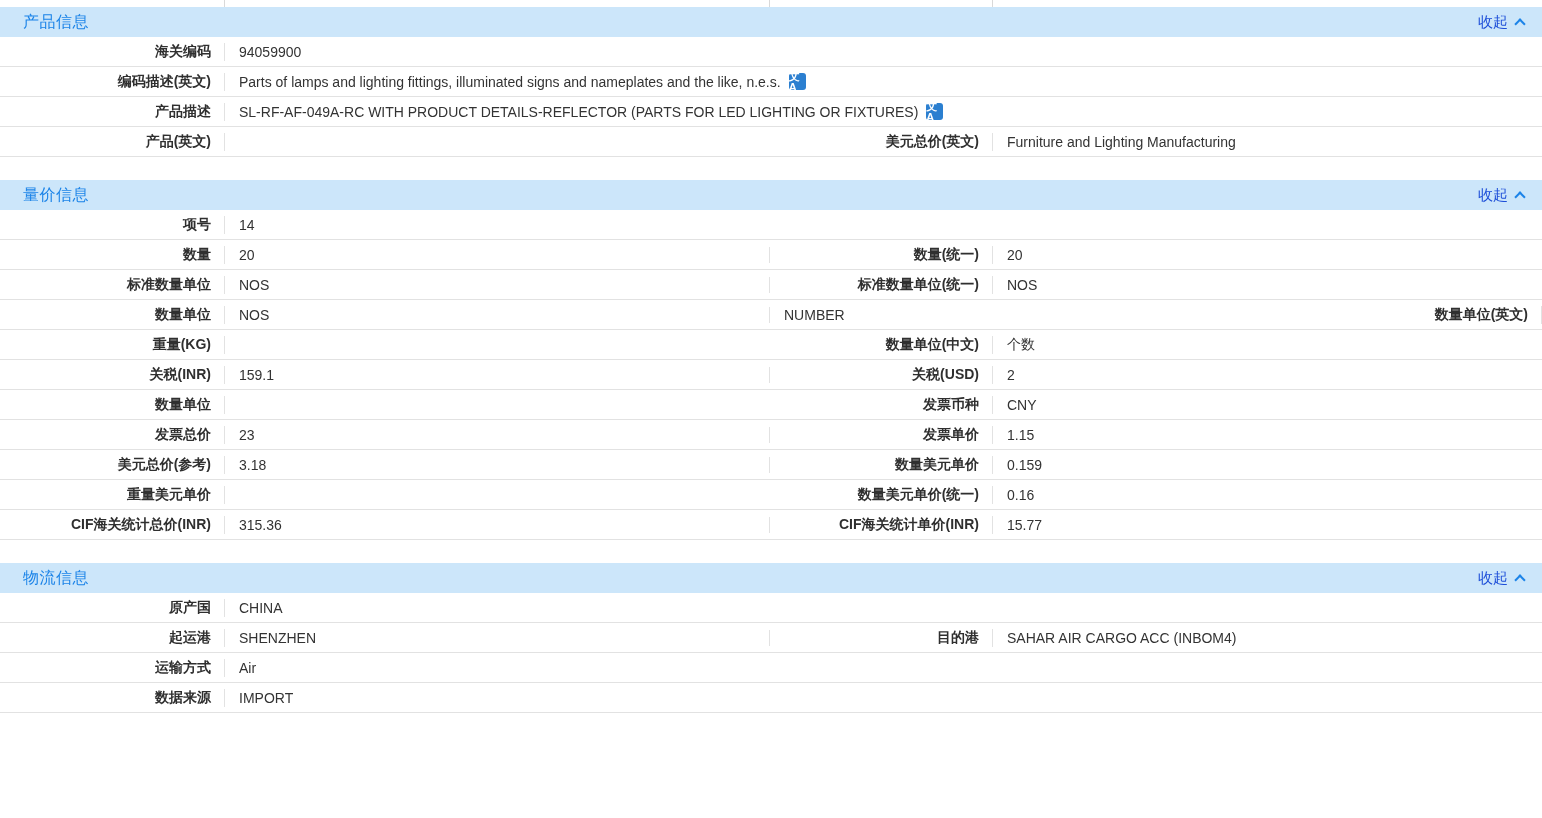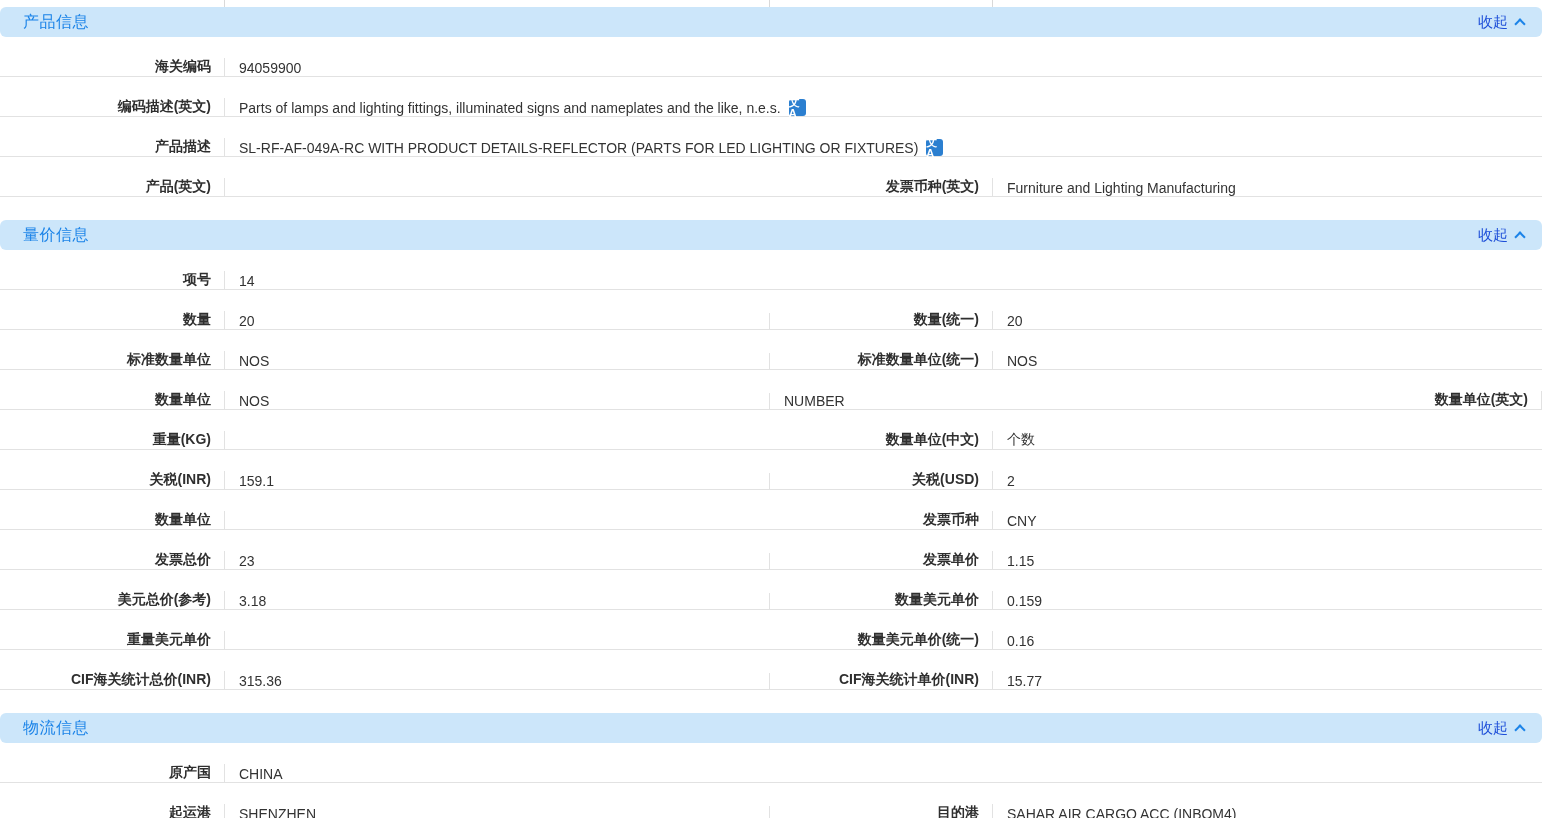--- a/index.html
+++ b/index.html
@@ -28,7 +28,6 @@
     display: flex;
     align-items: stretch;
     justify-content: space-between;
-    border-radius: 6px;
   }
   .header-left { display: flex; align-items: center; }
   .accent-bar { width: 5px; background: #1584e8; }

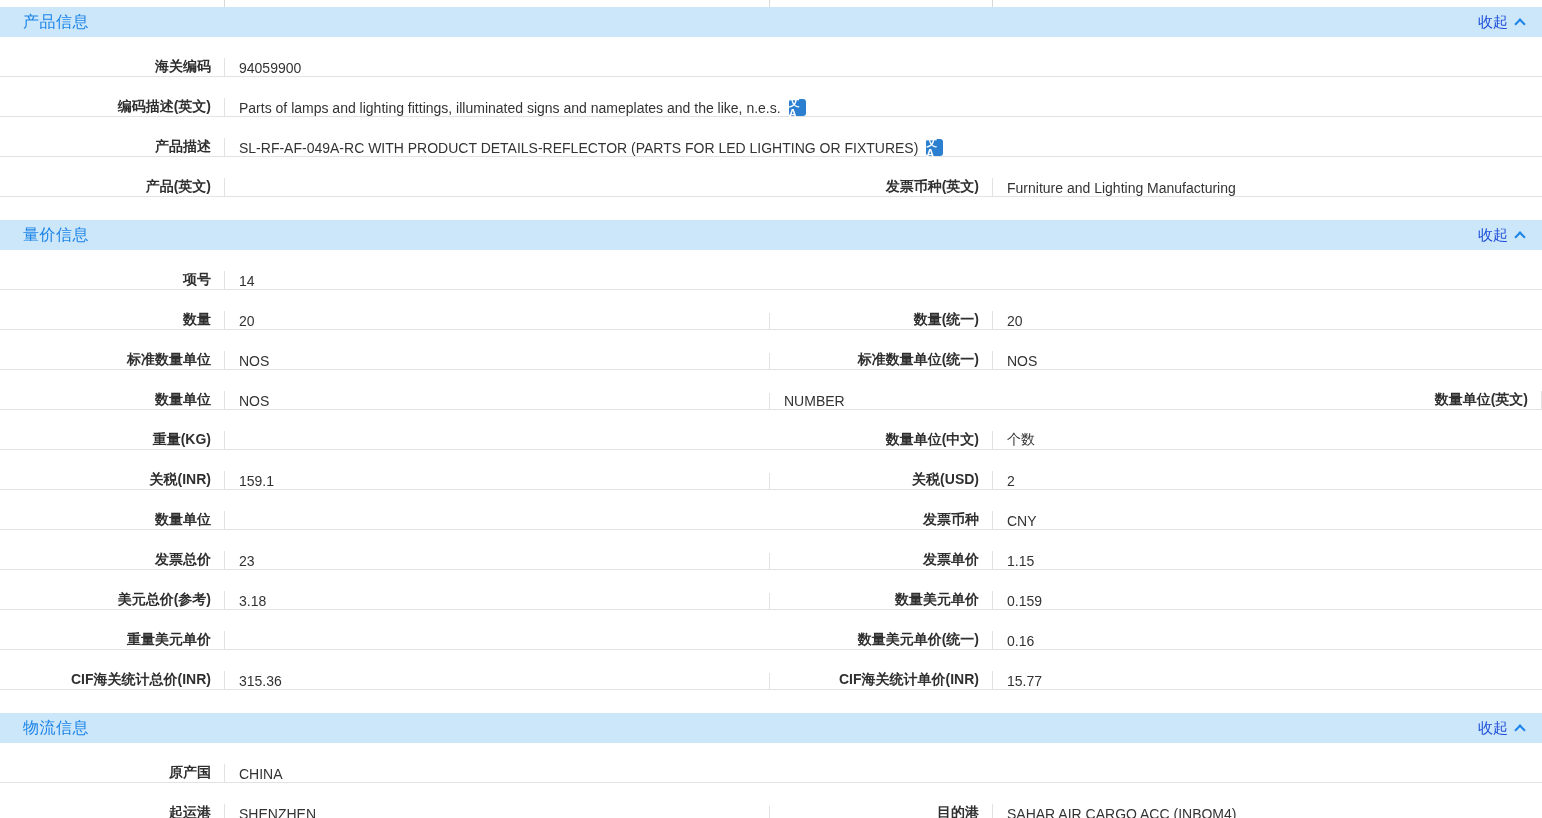--- a/index.html
+++ b/index.html
@@ -58,8 +58,8 @@
 
   .row {
     display: flex;
-    align-items: flex-end;
-    height: 40px;
+    align-items: center;
+    height: 30px;
     border-bottom: 1px solid #e2e2e2;
     background: #fff;
   }

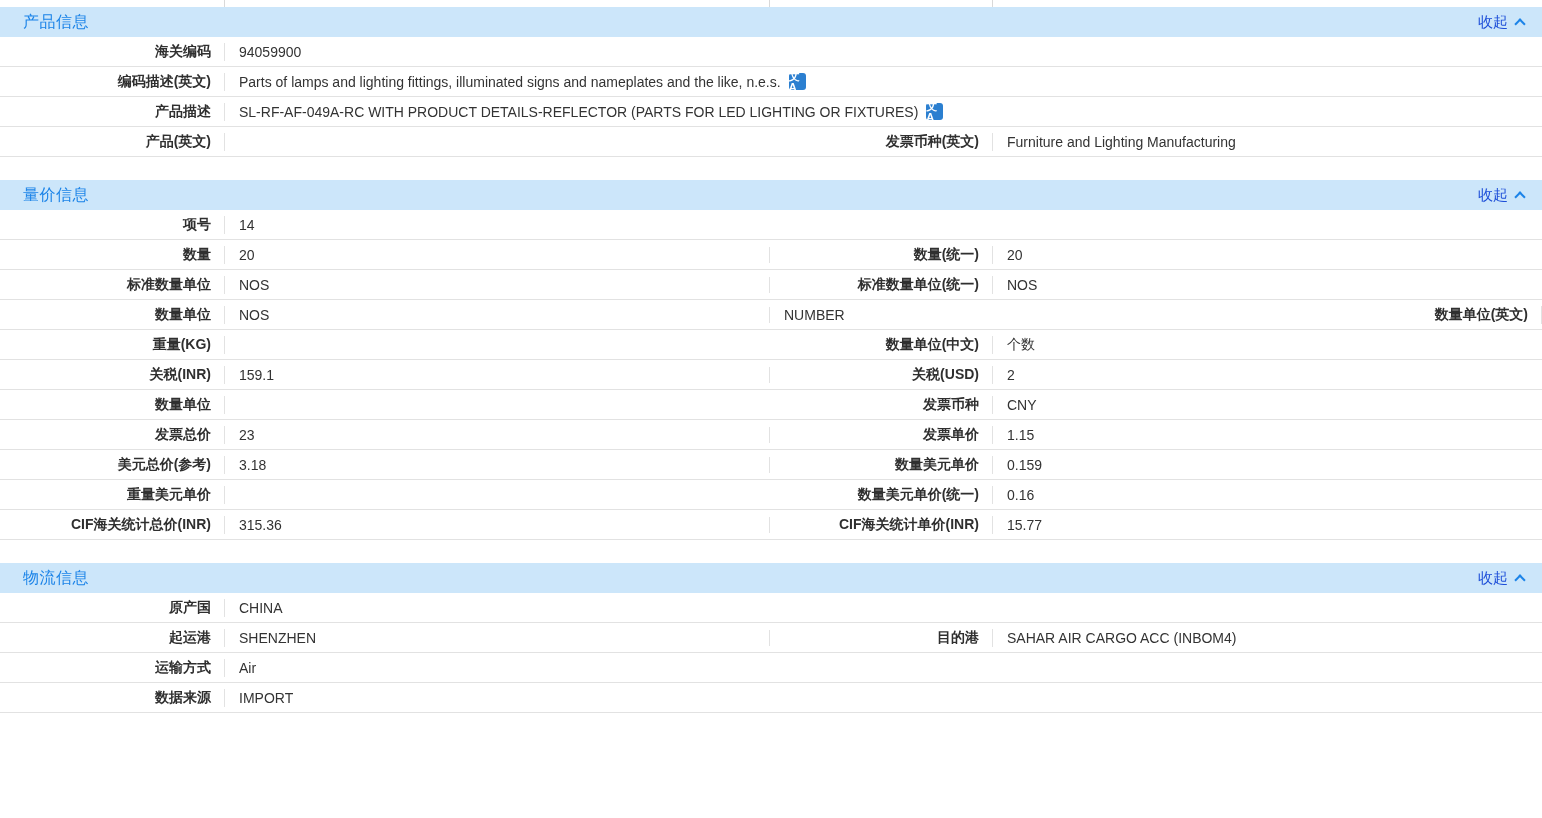--- a/index.html
+++ b/index.html
@@ -156,7 +156,7 @@
   <div class="row">
     <div class="cell lbl">产品(英文)</div>
     <div class="cell val-1"></div>
-    <div class="cell lbl2">发票币种(英文)</div>
+    <div class="cell lbl2">美元总价(英文)</div>
     <div class="cell val-2">Furniture and Lighting Manufacturing</div>
   </div>
 </div>

